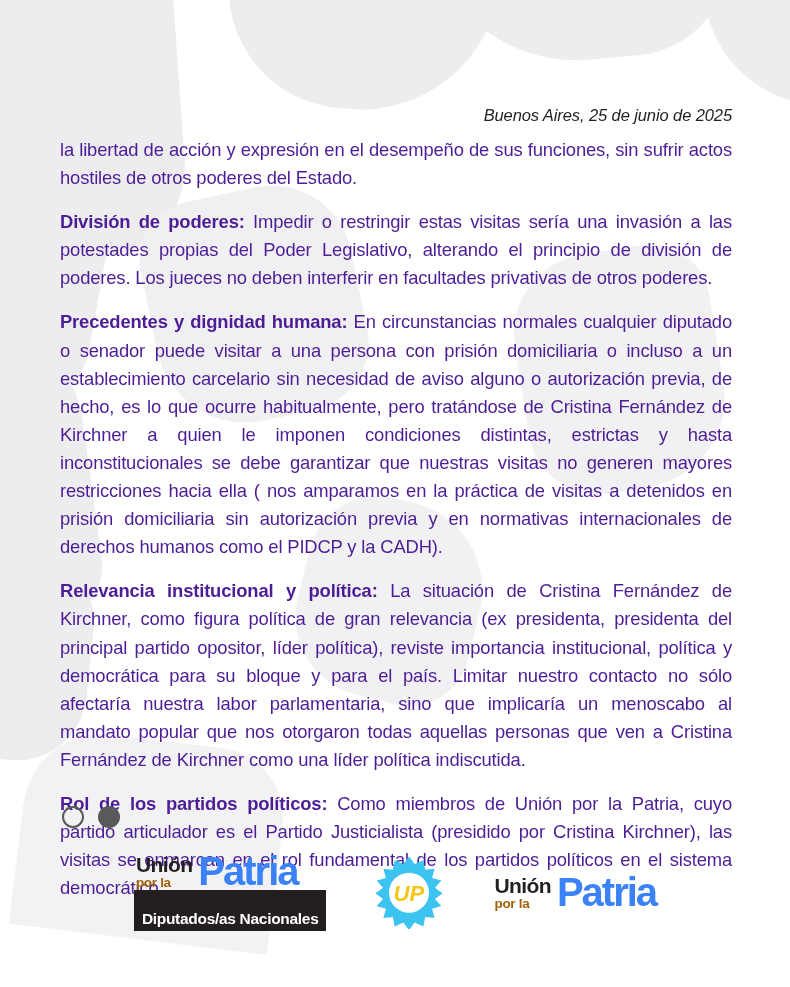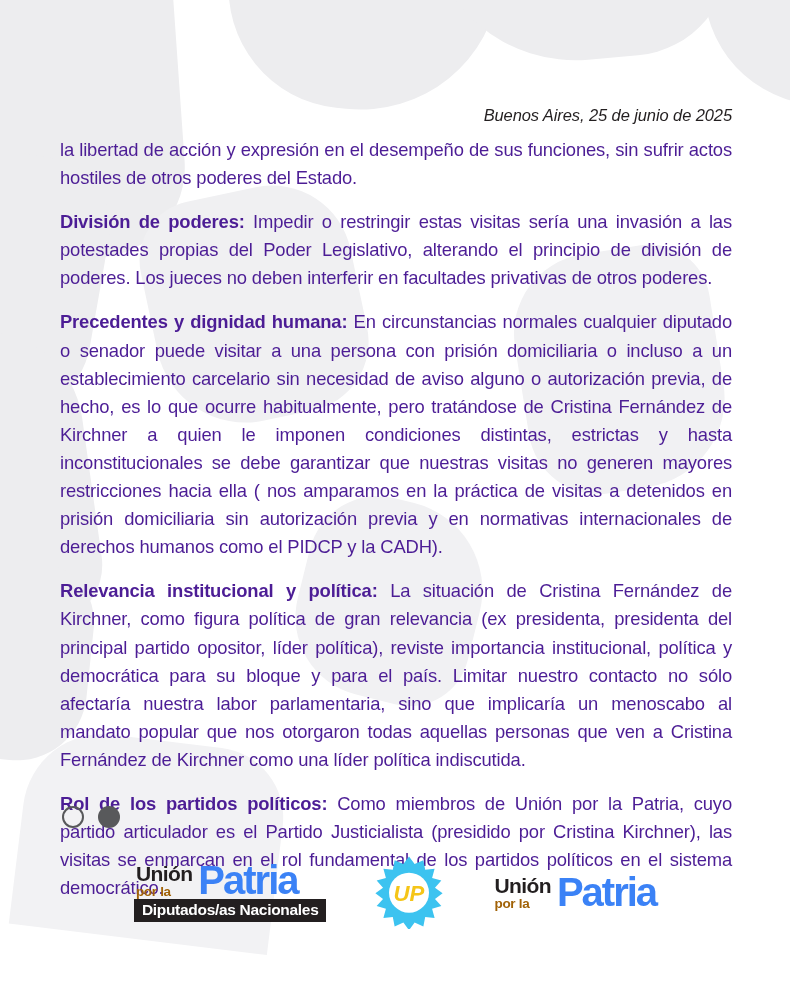--- a/index.html
+++ b/index.html
@@ -243,7 +243,7 @@
     font-weight: bold;
     letter-spacing: -0.3px;
     text-align: center;
-    padding: 2px 8px 3px 8px;
+    padding: 20px 8px 3px 8px;
   }
 
   

